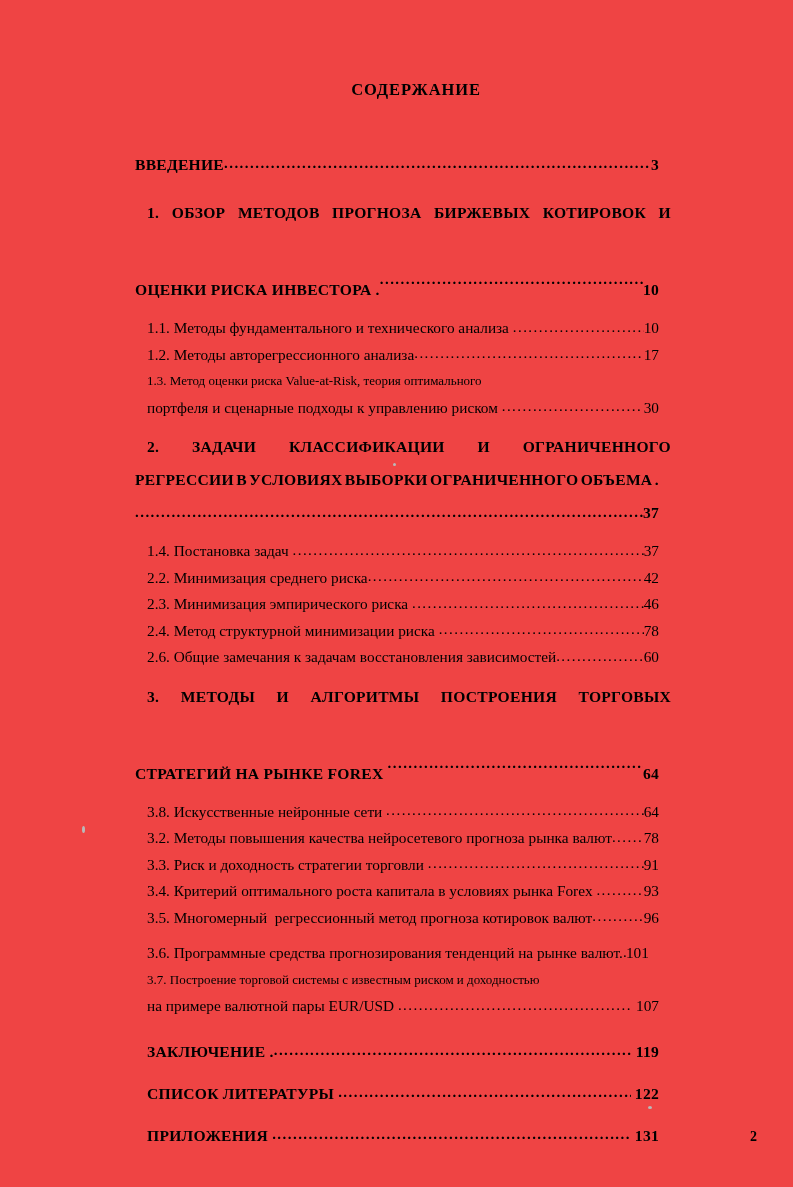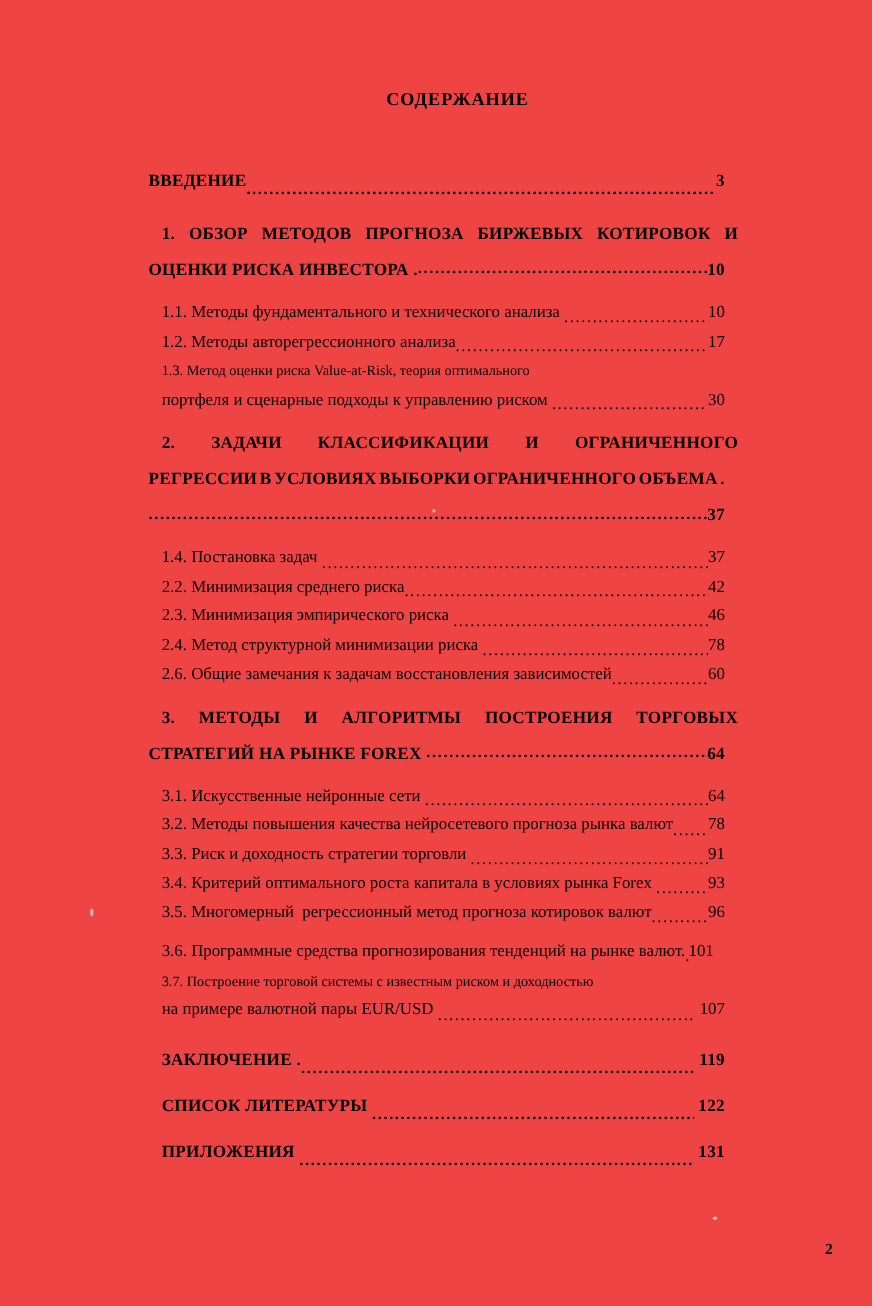--- a/index.html
+++ b/index.html
@@ -41,7 +41,7 @@
   }
   .lrow {
     display: flex;
-    align-items: flex-end;
+    align-items: center;
     width: 100%;
   }
   .lbl {

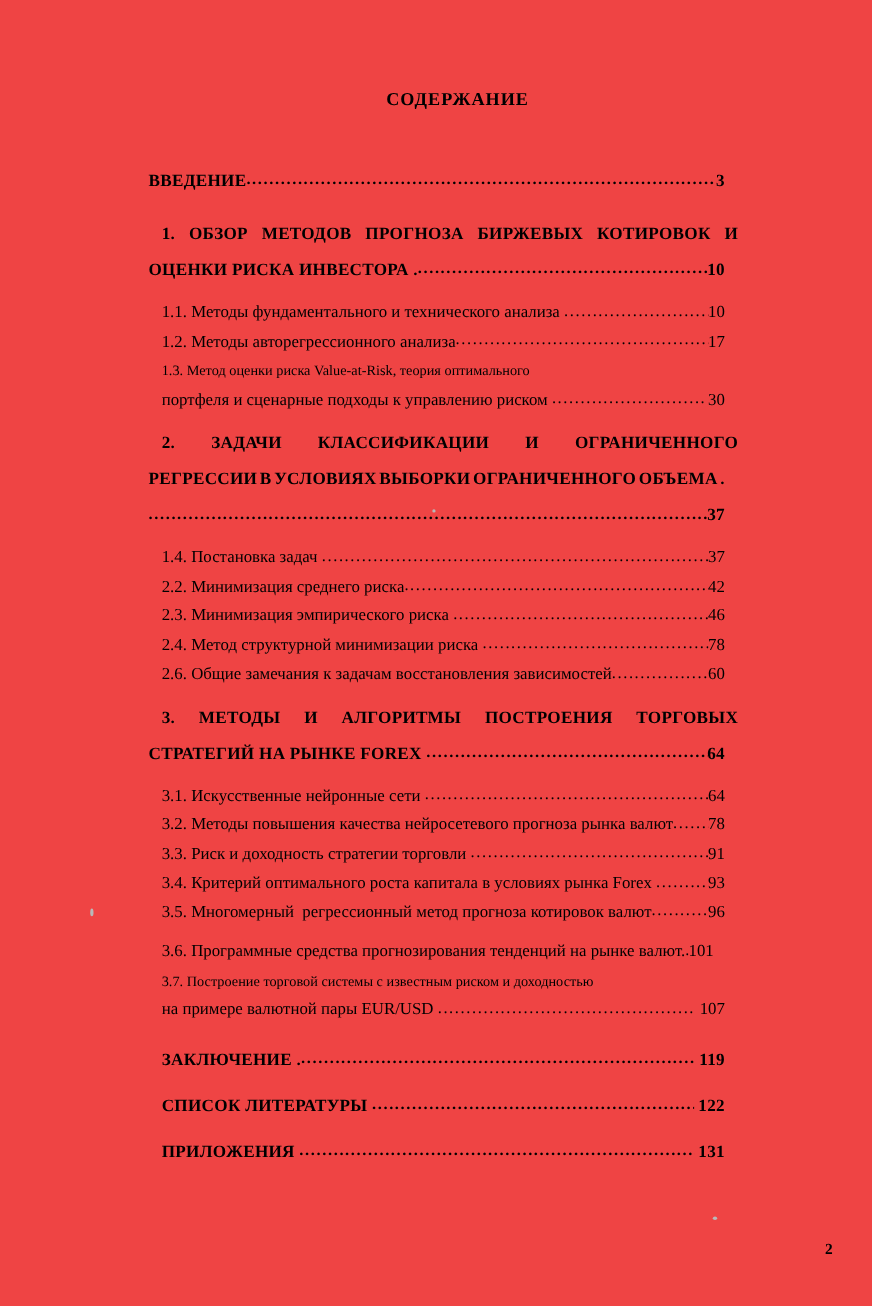--- a/index.html
+++ b/index.html
@@ -101,8 +101,9 @@
   }
   .chapter .lastline {
     display: flex;
-    align-items: center;
+    align-items: flex-start;
     width: 100%;
+    margin-top: 44px;
   }
   
   .dotline {

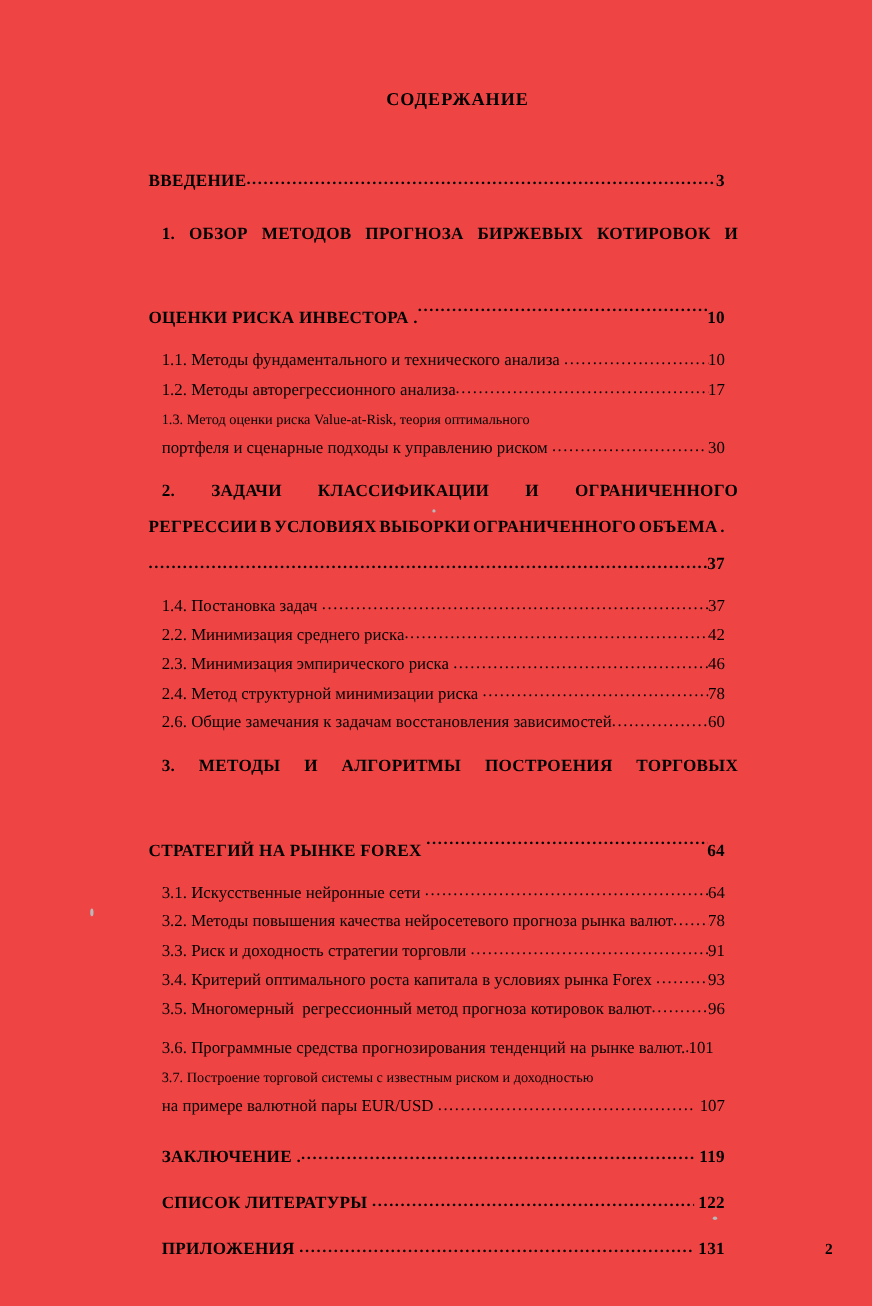--- a/index.html
+++ b/index.html
@@ -303,7 +303,7 @@
 
     <div class="entry lvl2">
       <div class="lrow">
-        <span class="lbl">3.1. Искусственные нейронные сети </span>
+        <span class="lbl">3.8. Искусственные нейронные сети </span>
         <span class="dots"></span>
         <span class="pg">64</span>
       </div>

